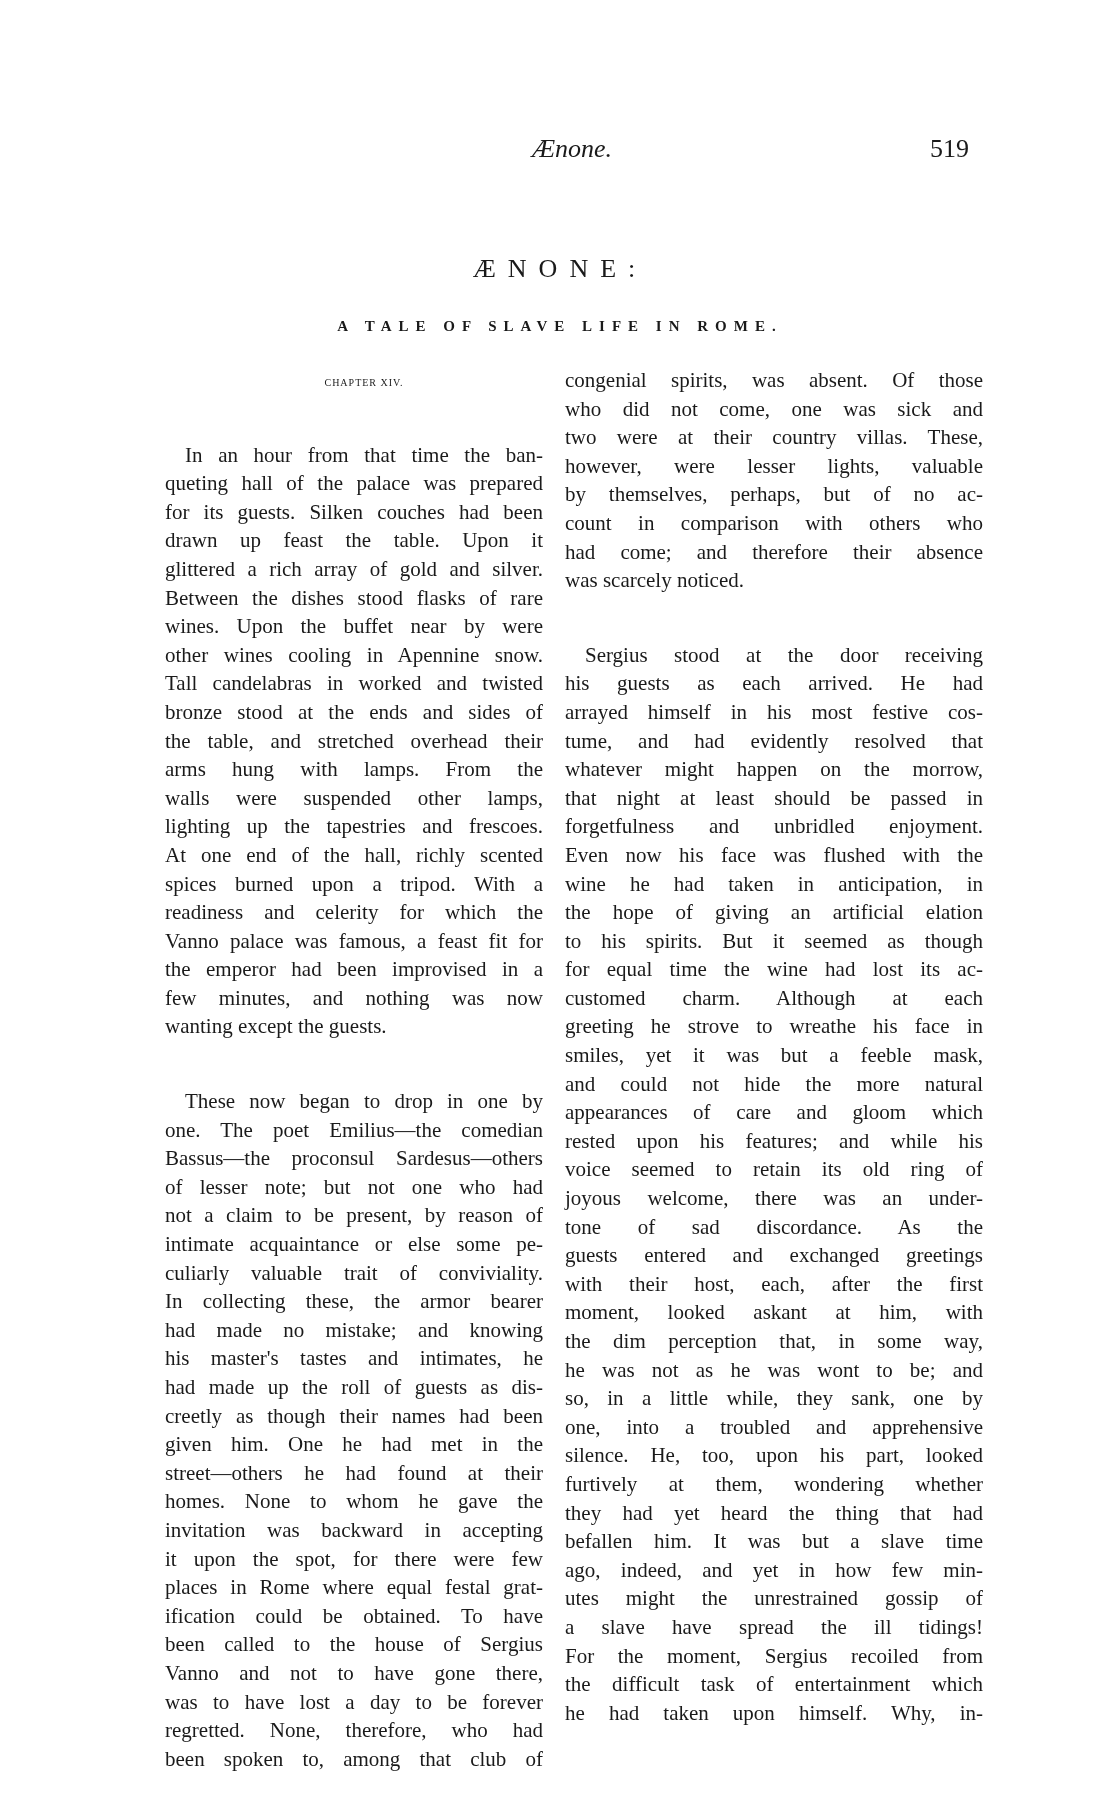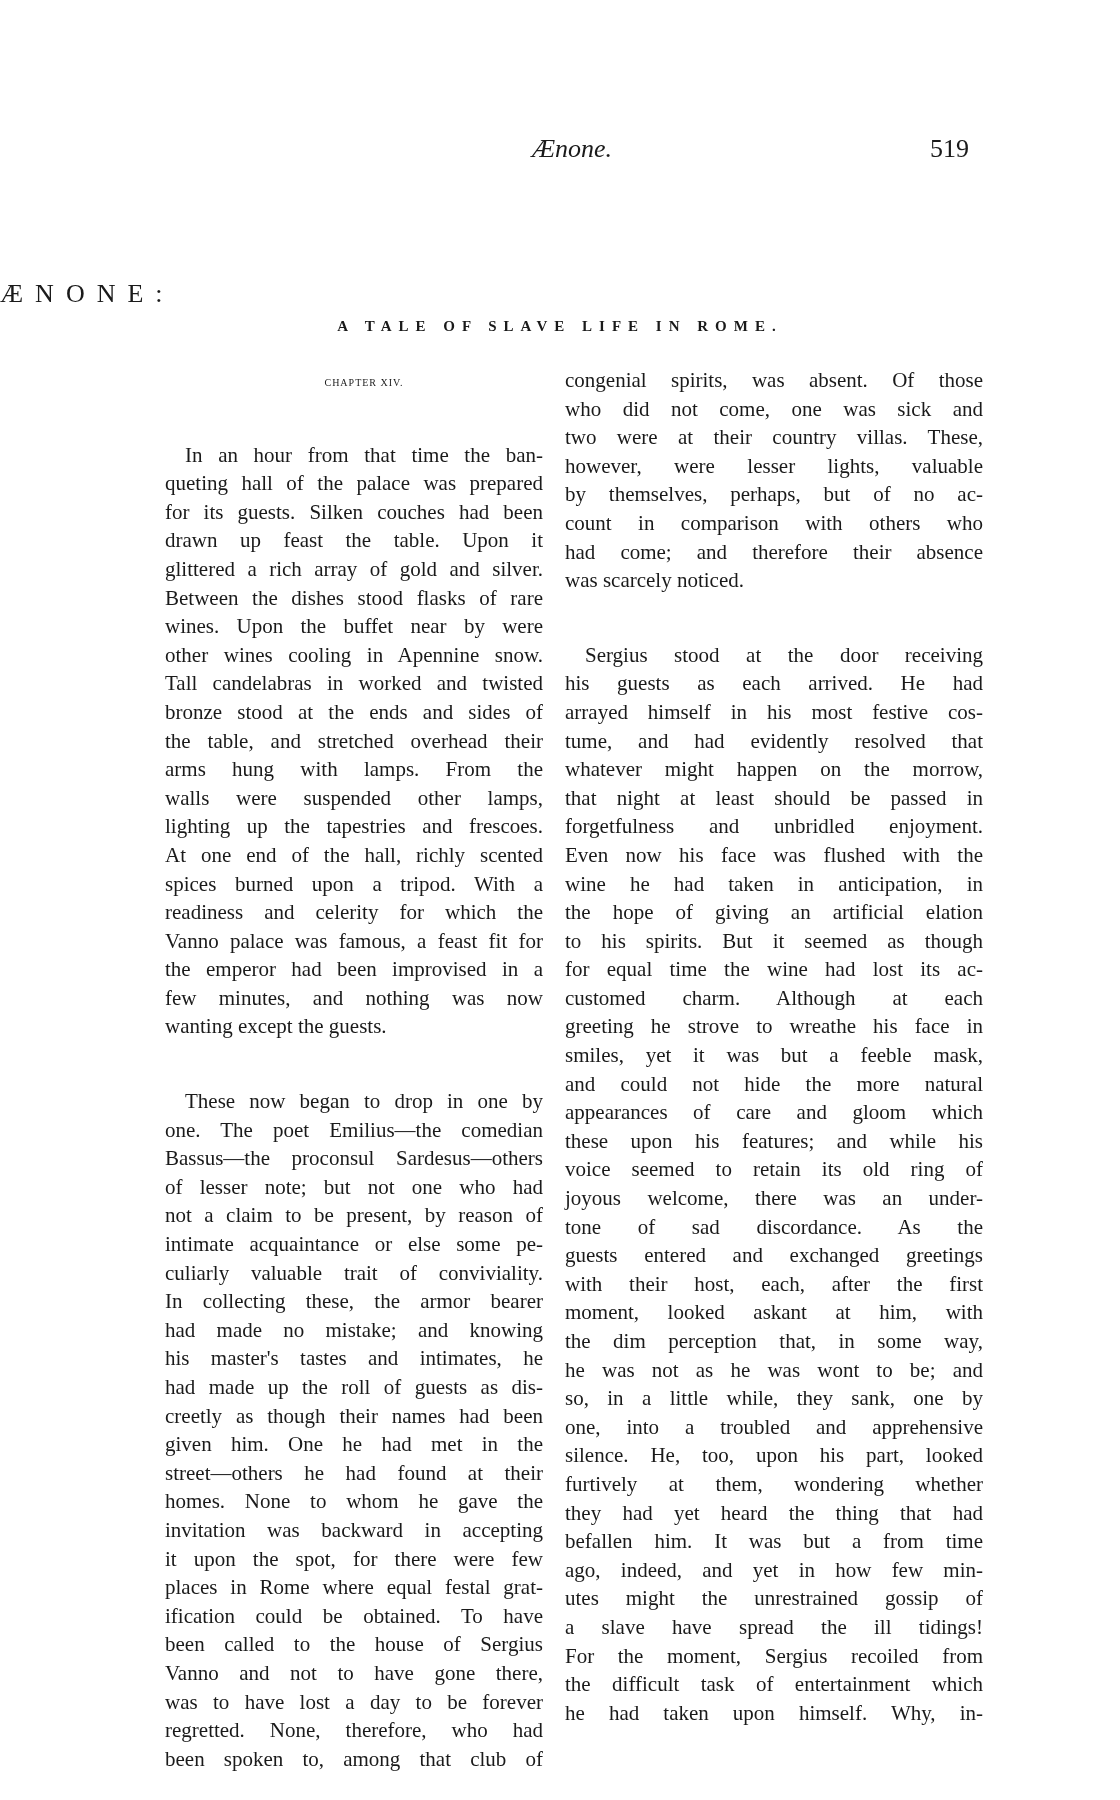--- a/index.html
+++ b/index.html
@@ -8,8 +8,8 @@
   .running-title { position:absolute; top:134px; left:0; width:1120px; text-align:center;
          font-style:italic; font-size:26px;margin-left:12px; }
   .page-number { position:absolute; top:134px; left:930px; font-size:26px; }
-  .main-title { position:absolute; top:254px; left:0; width:1120px; text-align:left;
-         font-size:26px; letter-spacing:12px;margin-top:25px; }
+  .main-title { position:absolute; top:254px; left:0; width:1120px; text-align:center;
+         font-size:26px; letter-spacing:12px; }
   .subtitle { position:absolute; top:318px; left:0; width:1120px; text-align:center;
          font-size:15px; letter-spacing:7px;font-weight:bold; }
   .col { position:absolute; font-size:21px; line-height:28.6px; }

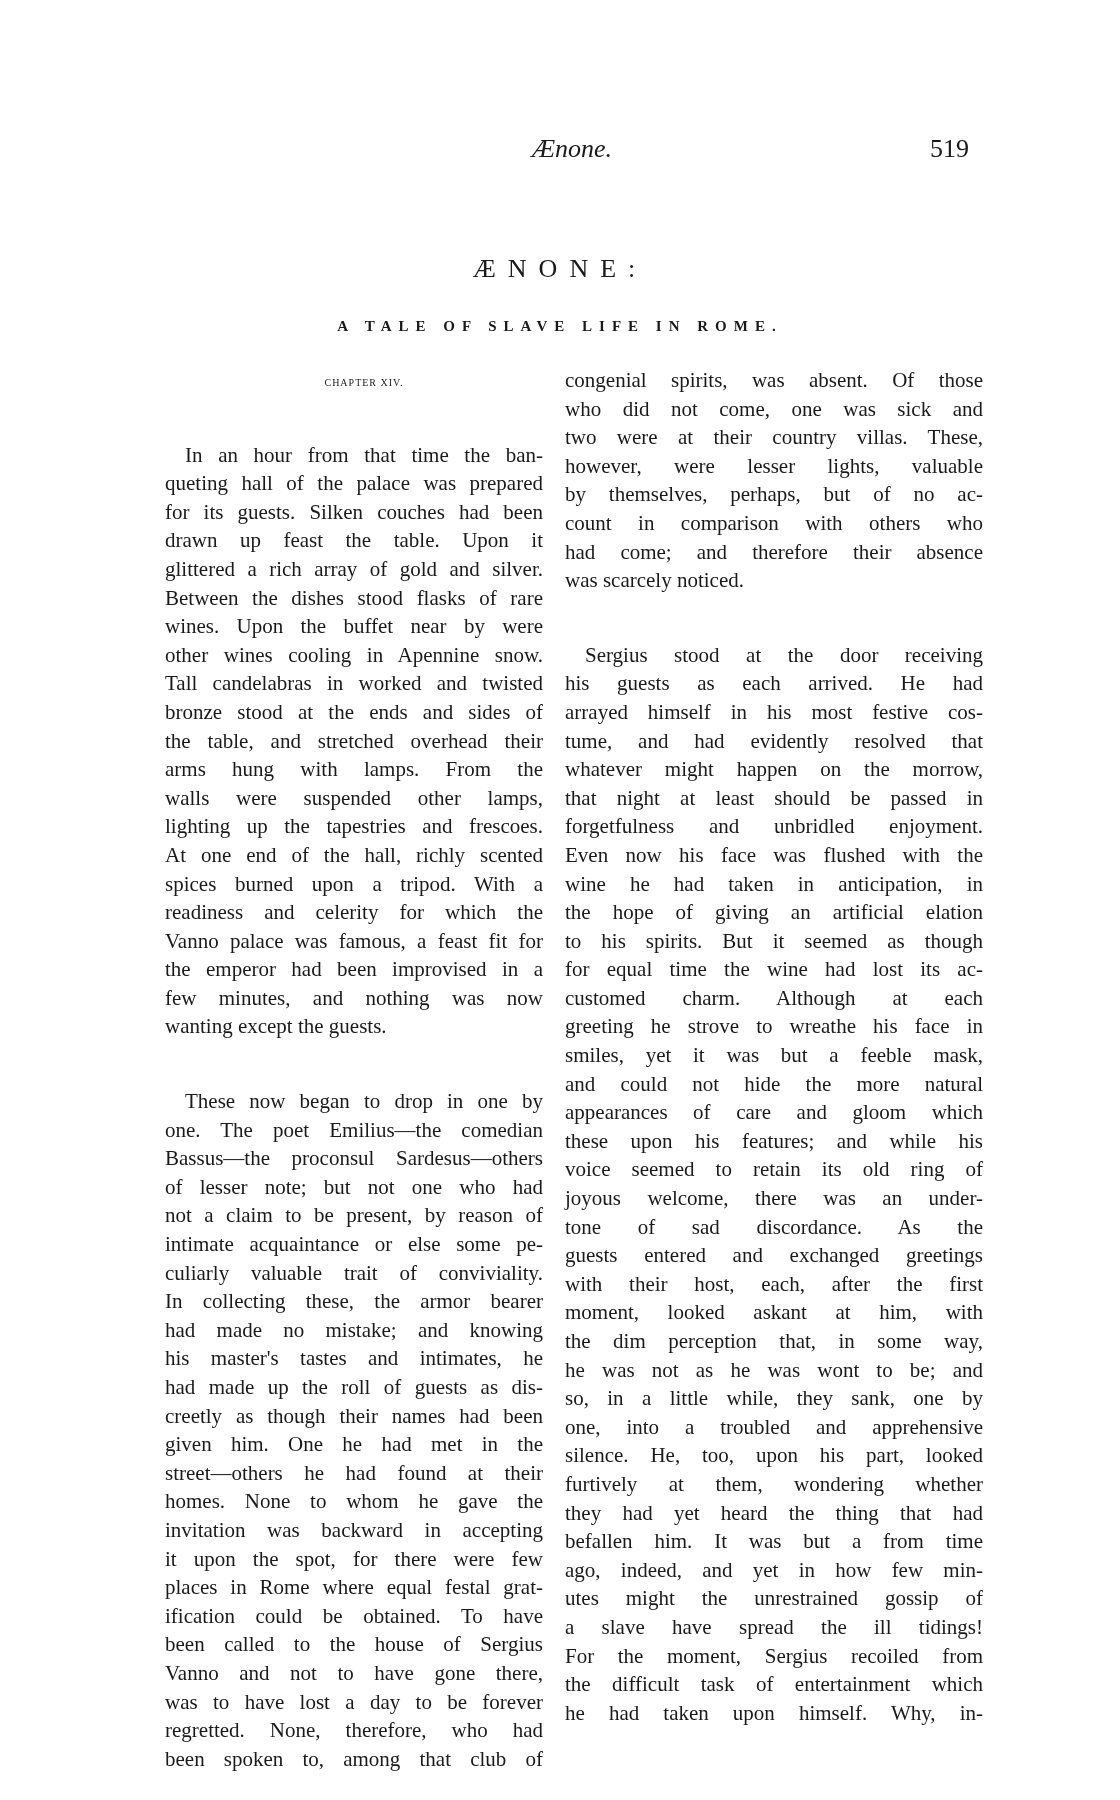--- a/index.html
+++ b/index.html
@@ -107,7 +107,7 @@
       <span class="line">smiles, yet it was but a feeble mask,</span>
       <span class="line">and could not hide the more natural</span>
       <span class="line">appearances of care and gloom which</span>
-      <span class="line">these upon his features; and while his</span>
+      <span class="line">rested upon his features; and while his</span>
       <span class="line">voice seemed to retain its old ring of</span>
       <span class="line">joyous welcome, there was an under-</span>
       <span class="line">tone of sad discordance. As the</span>

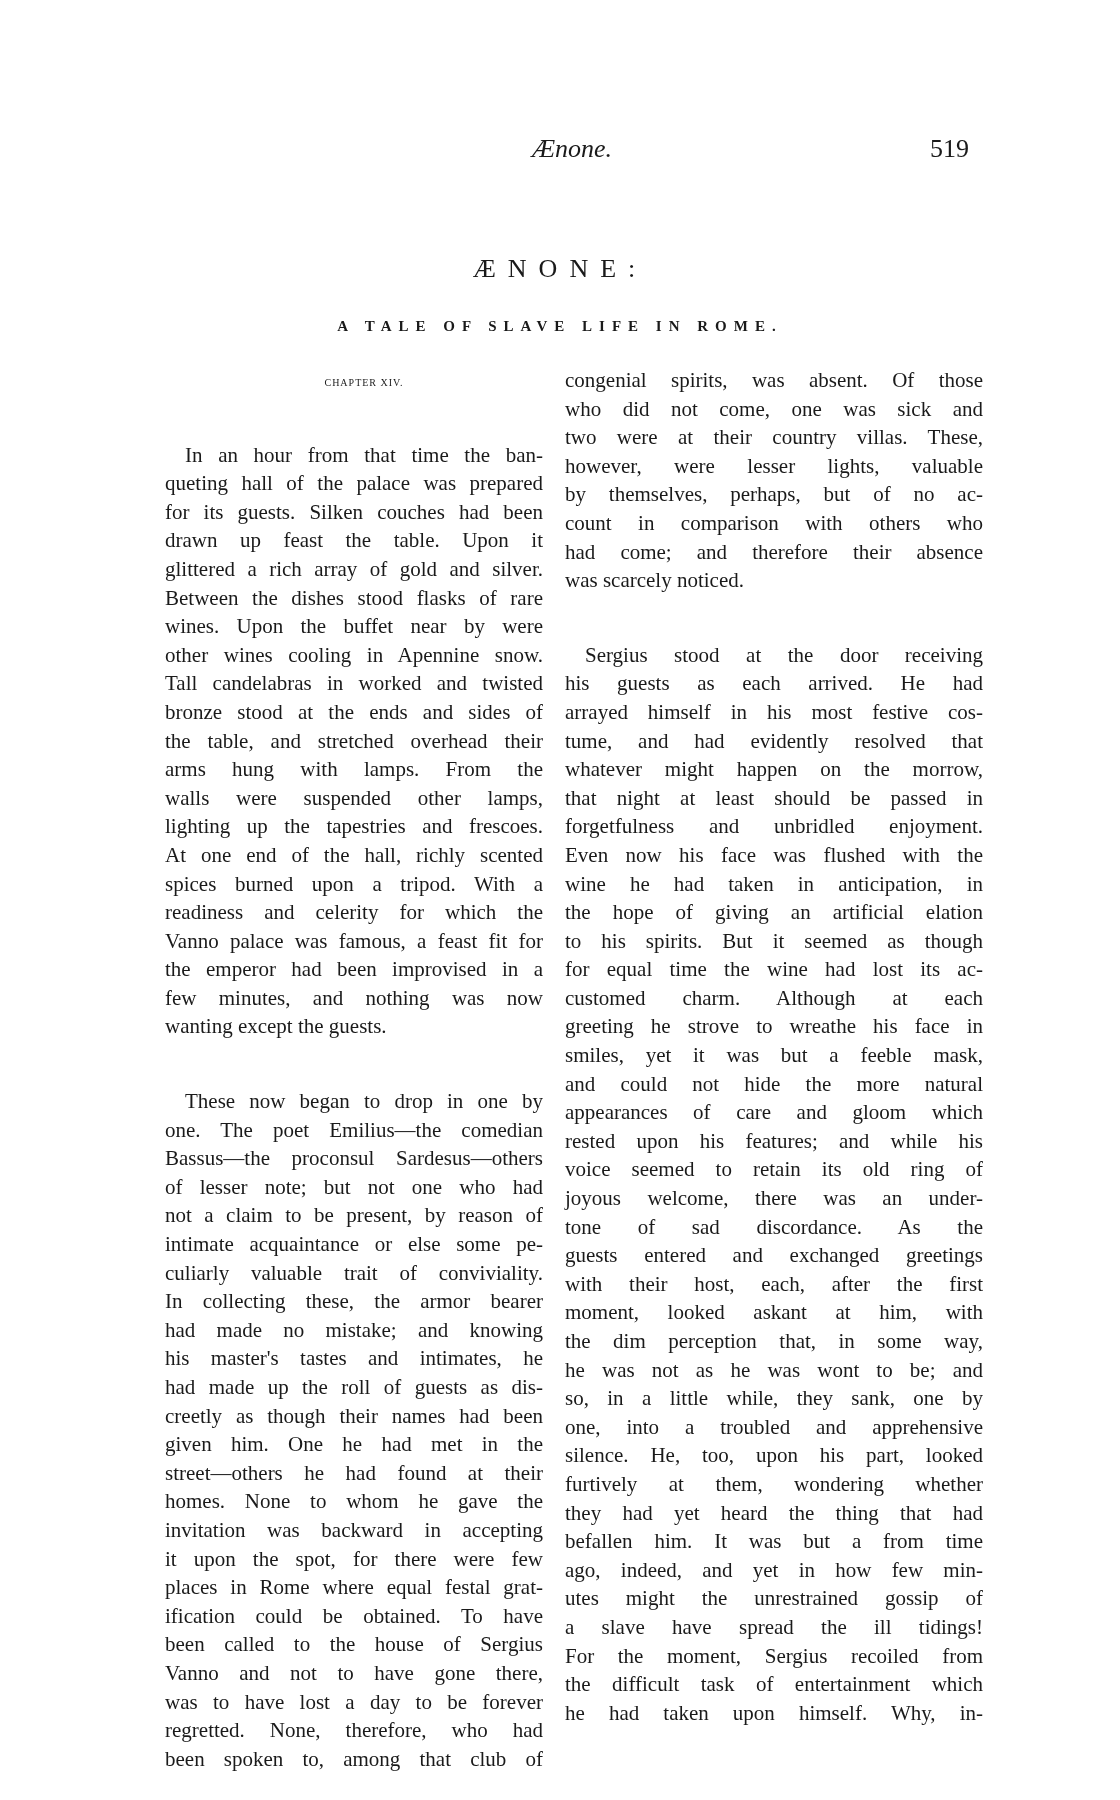--- a/index.html
+++ b/index.html
@@ -121,7 +121,7 @@
       <span class="line">silence. He, too, upon his part, looked</span>
       <span class="line">furtively at them, wondering whether</span>
       <span class="line">they had yet heard the thing that had</span>
-      <span class="line">befallen him. It was but a from time</span>
+      <span class="line">befallen him. It was but a slave time</span>
       <span class="line">ago, indeed, and yet in how few min-</span>
       <span class="line">utes might the unrestrained gossip of</span>
       <span class="line">a slave have spread the ill tidings!</span>

